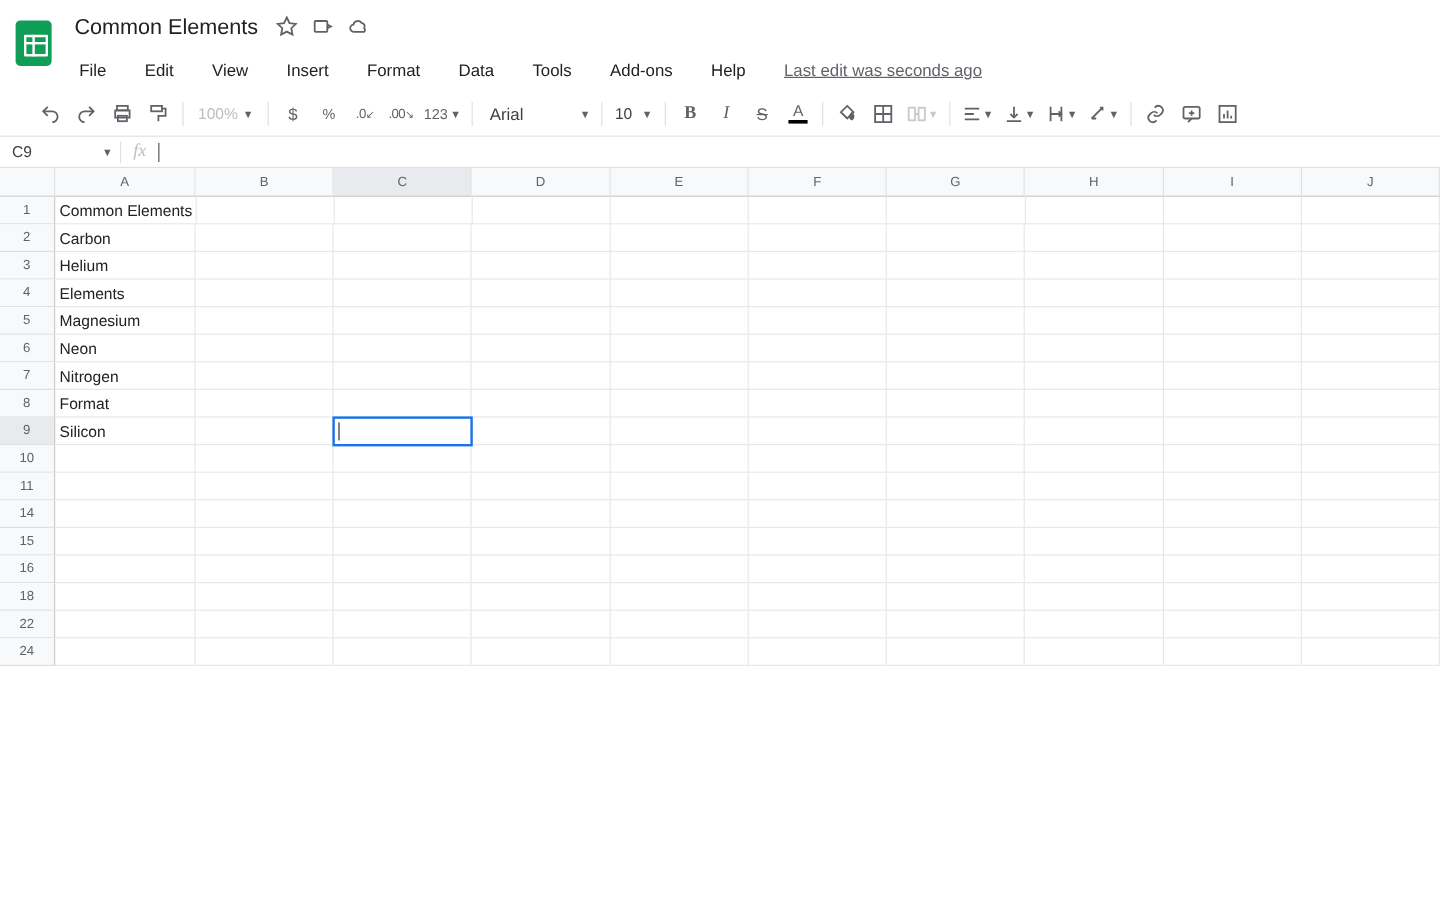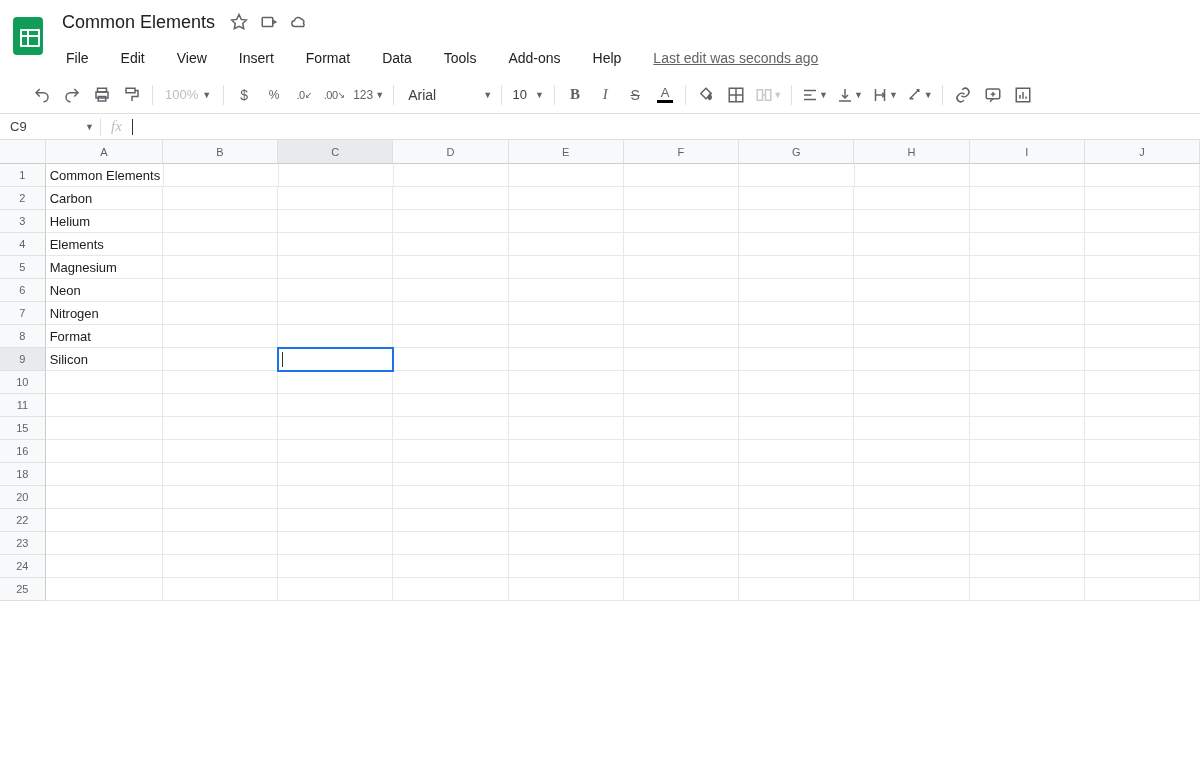--- a/index.html
+++ b/index.html
@@ -632,6 +632,19 @@
         <div class="cell" style="width: 116px;"></div>
       </div>
       <div class="body-row">
+        <div class="rowhdr">14</div>
+        <div class="cell" style="width: 118px;"></div>
+        <div class="cell" style="width: 116px;"></div>
+        <div class="cell" style="width: 116px;"></div>
+        <div class="cell" style="width: 116px;"></div>
+        <div class="cell" style="width: 116px;"></div>
+        <div class="cell" style="width: 116px;"></div>
+        <div class="cell" style="width: 116px;"></div>
+        <div class="cell" style="width: 116px;"></div>
+        <div class="cell" style="width: 116px;"></div>
+        <div class="cell" style="width: 116px;"></div>
+      </div>
+      <div class="body-row">
         <div class="rowhdr">15</div>
         <div class="cell" style="width: 118px;"></div>
         <div class="cell" style="width: 116px;"></div>

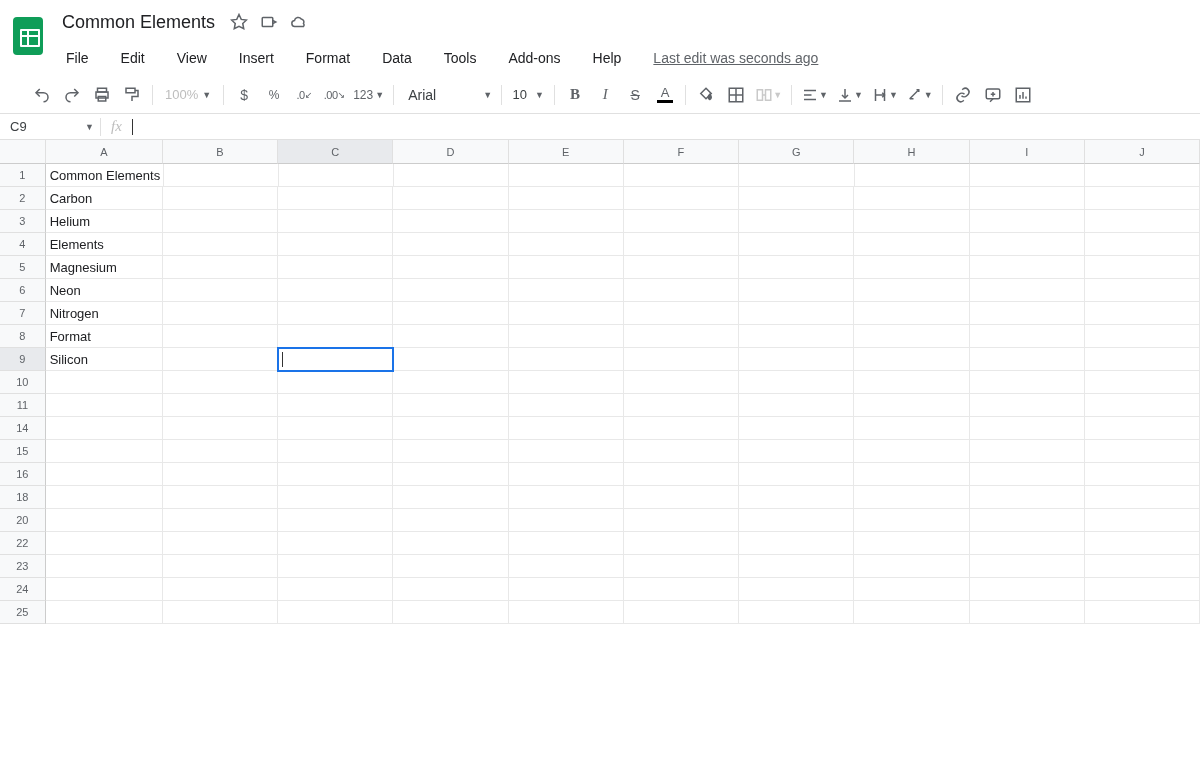--- a/index.html
+++ b/index.html
@@ -684,19 +684,6 @@
         <div class="cell" style="width: 116px;"></div>
       </div>
       <div class="body-row">
-        <div class="rowhdr">20</div>
-        <div class="cell" style="width: 118px;"></div>
-        <div class="cell" style="width: 116px;"></div>
-        <div class="cell" style="width: 116px;"></div>
-        <div class="cell" style="width: 116px;"></div>
-        <div class="cell" style="width: 116px;"></div>
-        <div class="cell" style="width: 116px;"></div>
-        <div class="cell" style="width: 116px;"></div>
-        <div class="cell" style="width: 116px;"></div>
-        <div class="cell" style="width: 116px;"></div>
-        <div class="cell" style="width: 116px;"></div>
-      </div>
-      <div class="body-row">
         <div class="rowhdr">22</div>
         <div class="cell" style="width: 118px;"></div>
         <div class="cell" style="width: 116px;"></div>

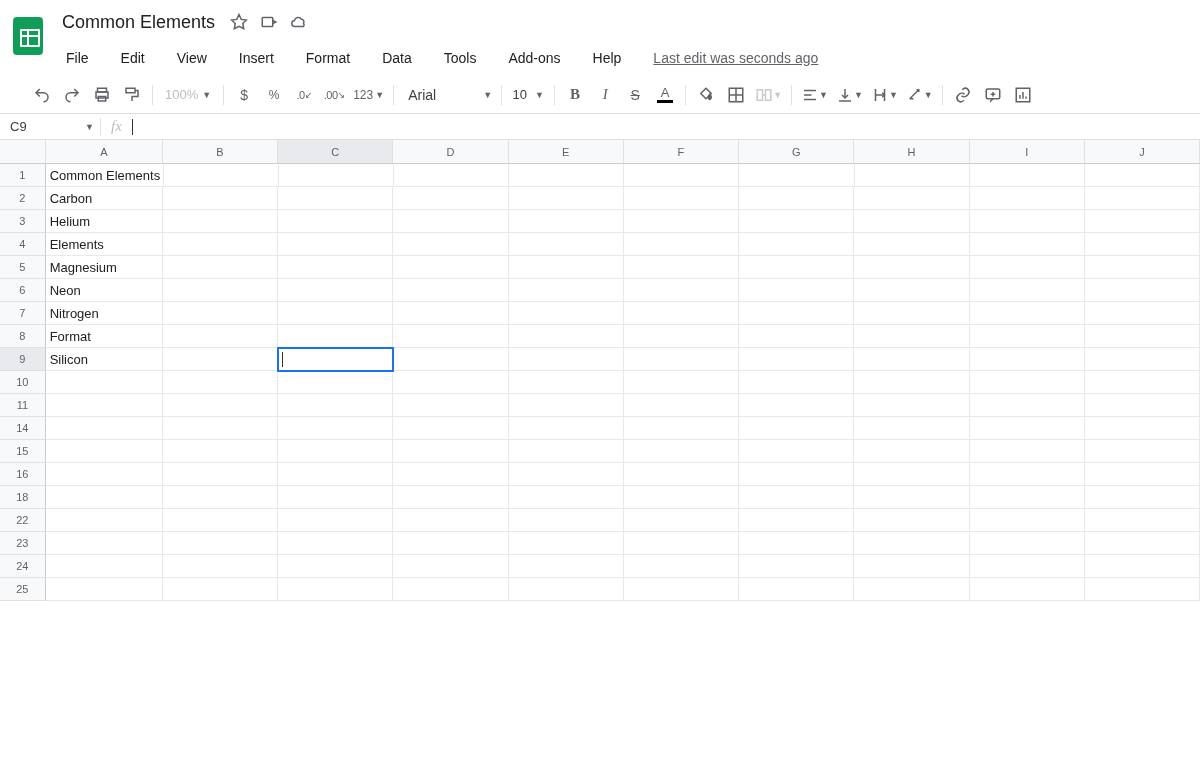--- a/index.html
+++ b/index.html
@@ -697,19 +697,6 @@
         <div class="cell" style="width: 116px;"></div>
       </div>
       <div class="body-row">
-        <div class="rowhdr">23</div>
-        <div class="cell" style="width: 118px;"></div>
-        <div class="cell" style="width: 116px;"></div>
-        <div class="cell" style="width: 116px;"></div>
-        <div class="cell" style="width: 116px;"></div>
-        <div class="cell" style="width: 116px;"></div>
-        <div class="cell" style="width: 116px;"></div>
-        <div class="cell" style="width: 116px;"></div>
-        <div class="cell" style="width: 116px;"></div>
-        <div class="cell" style="width: 116px;"></div>
-        <div class="cell" style="width: 116px;"></div>
-      </div>
-      <div class="body-row">
         <div class="rowhdr">24</div>
         <div class="cell" style="width: 118px;"></div>
         <div class="cell" style="width: 116px;"></div>

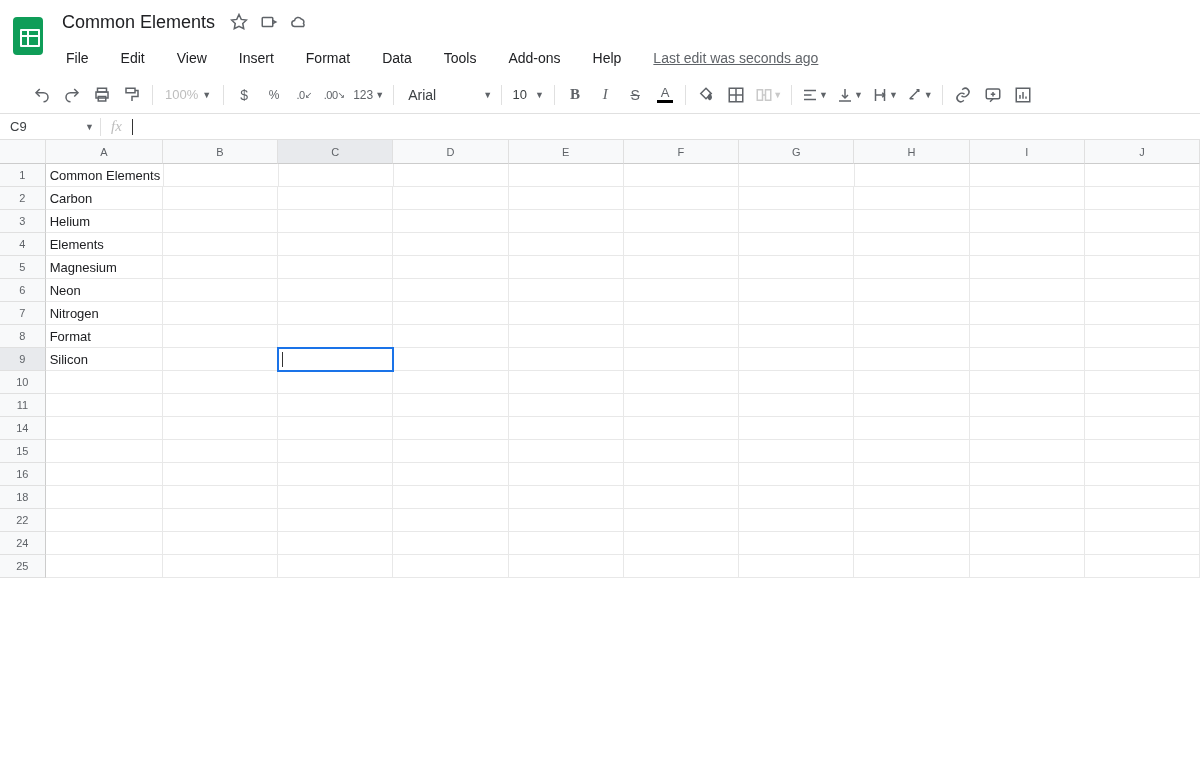--- a/index.html
+++ b/index.html
@@ -709,19 +709,6 @@
         <div class="cell" style="width: 116px;"></div>
         <div class="cell" style="width: 116px;"></div>
       </div>
-      <div class="body-row">
-        <div class="rowhdr">25</div>
-        <div class="cell" style="width: 118px;"></div>
-        <div class="cell" style="width: 116px;"></div>
-        <div class="cell" style="width: 116px;"></div>
-        <div class="cell" style="width: 116px;"></div>
-        <div class="cell" style="width: 116px;"></div>
-        <div class="cell" style="width: 116px;"></div>
-        <div class="cell" style="width: 116px;"></div>
-        <div class="cell" style="width: 116px;"></div>
-        <div class="cell" style="width: 116px;"></div>
-        <div class="cell" style="width: 116px;"></div>
-      </div>
     </div>
 </div>
 

